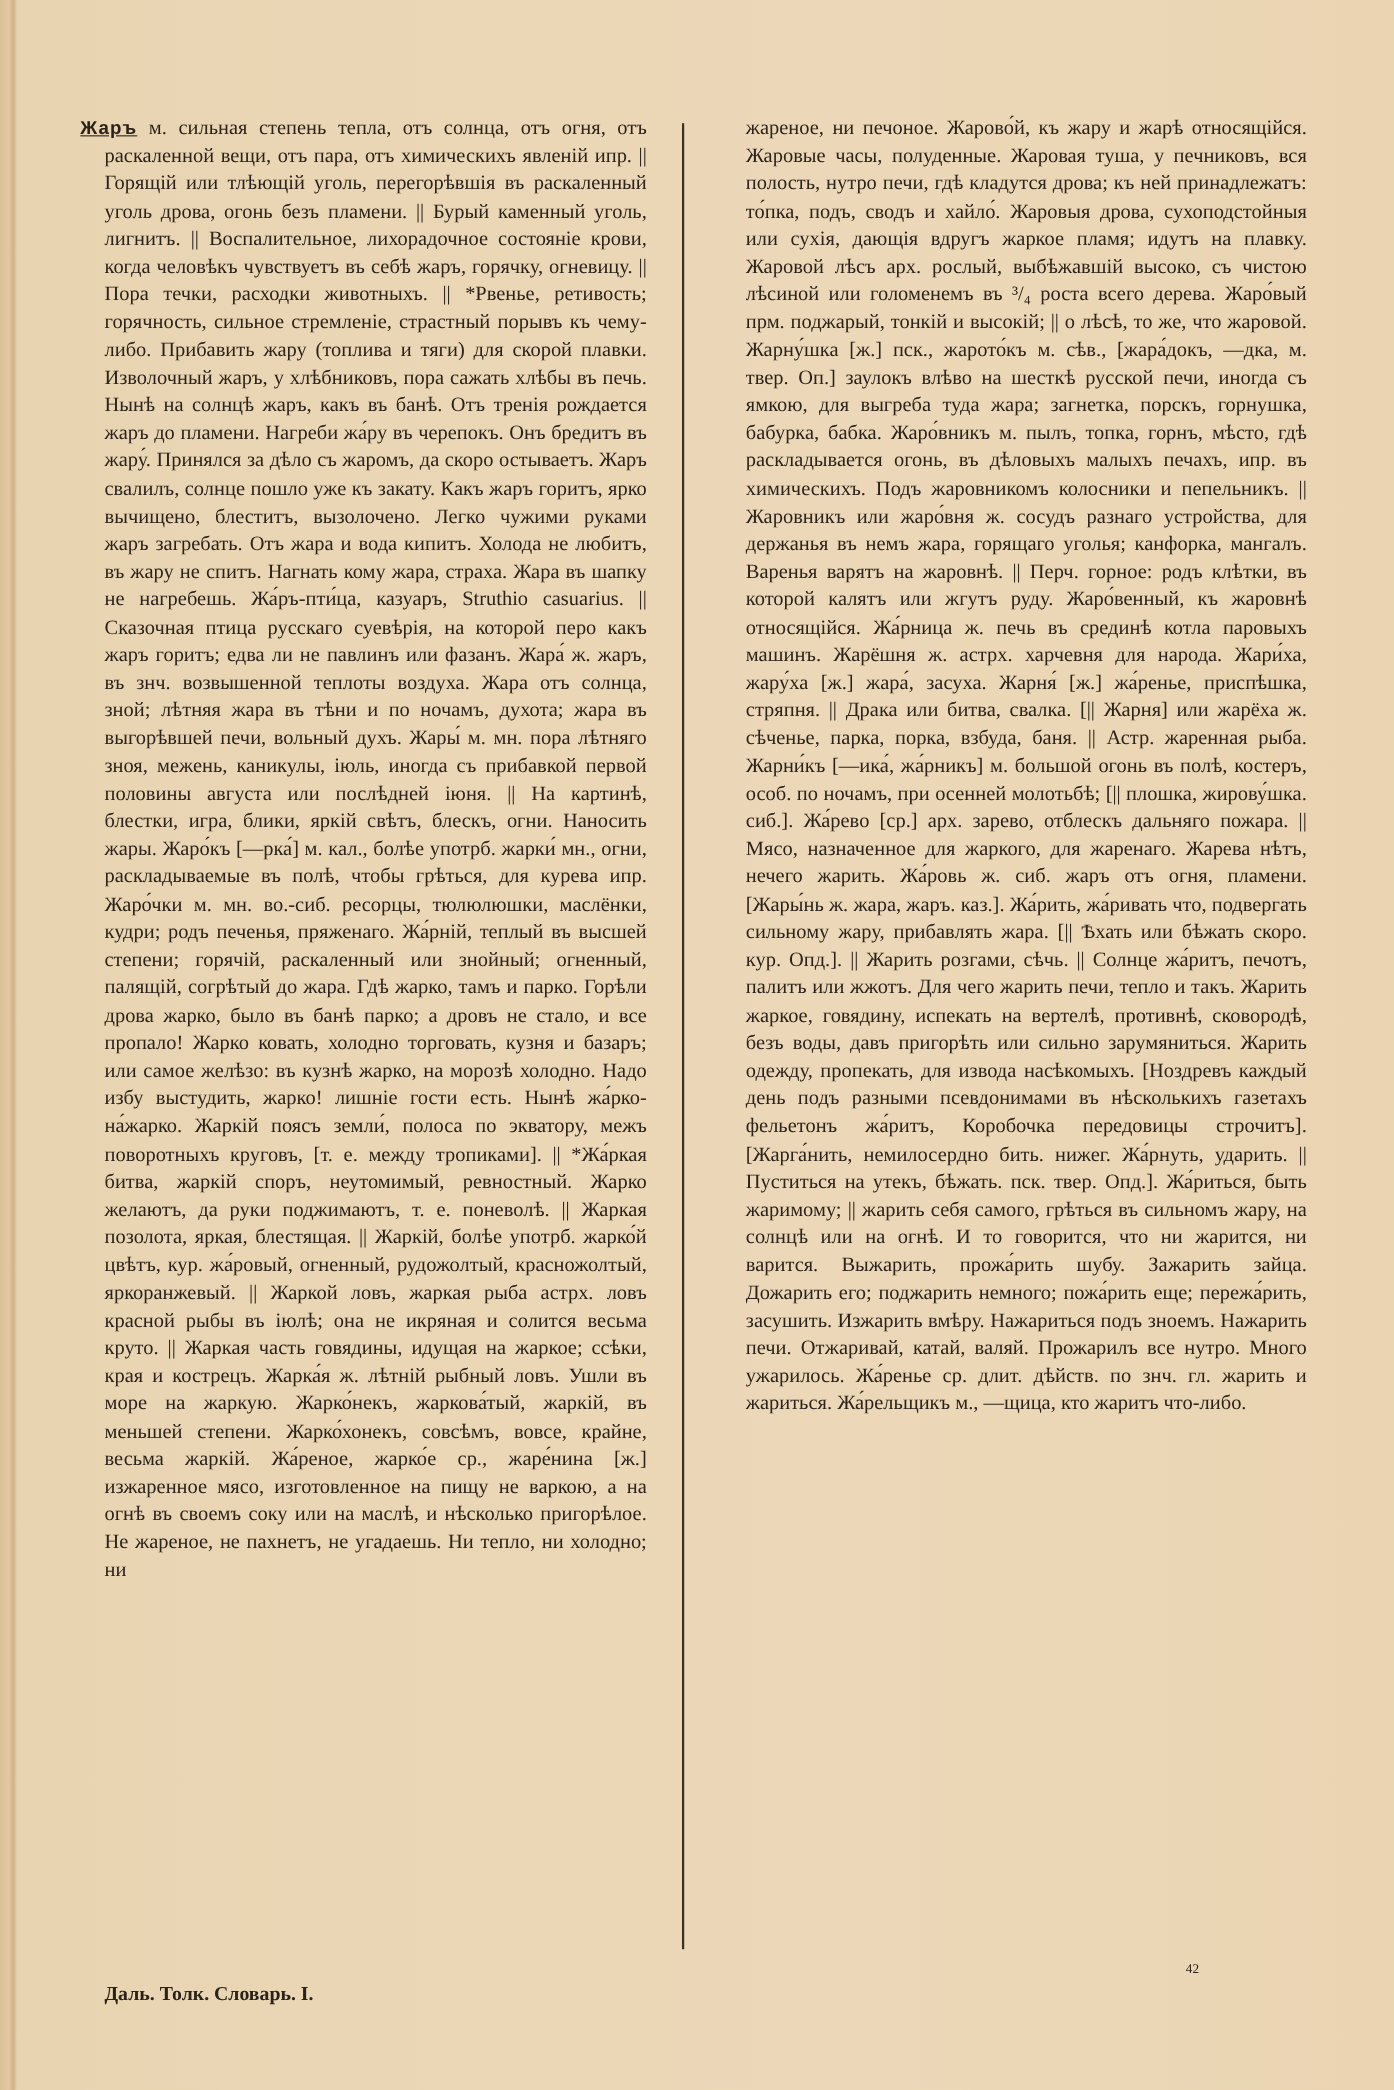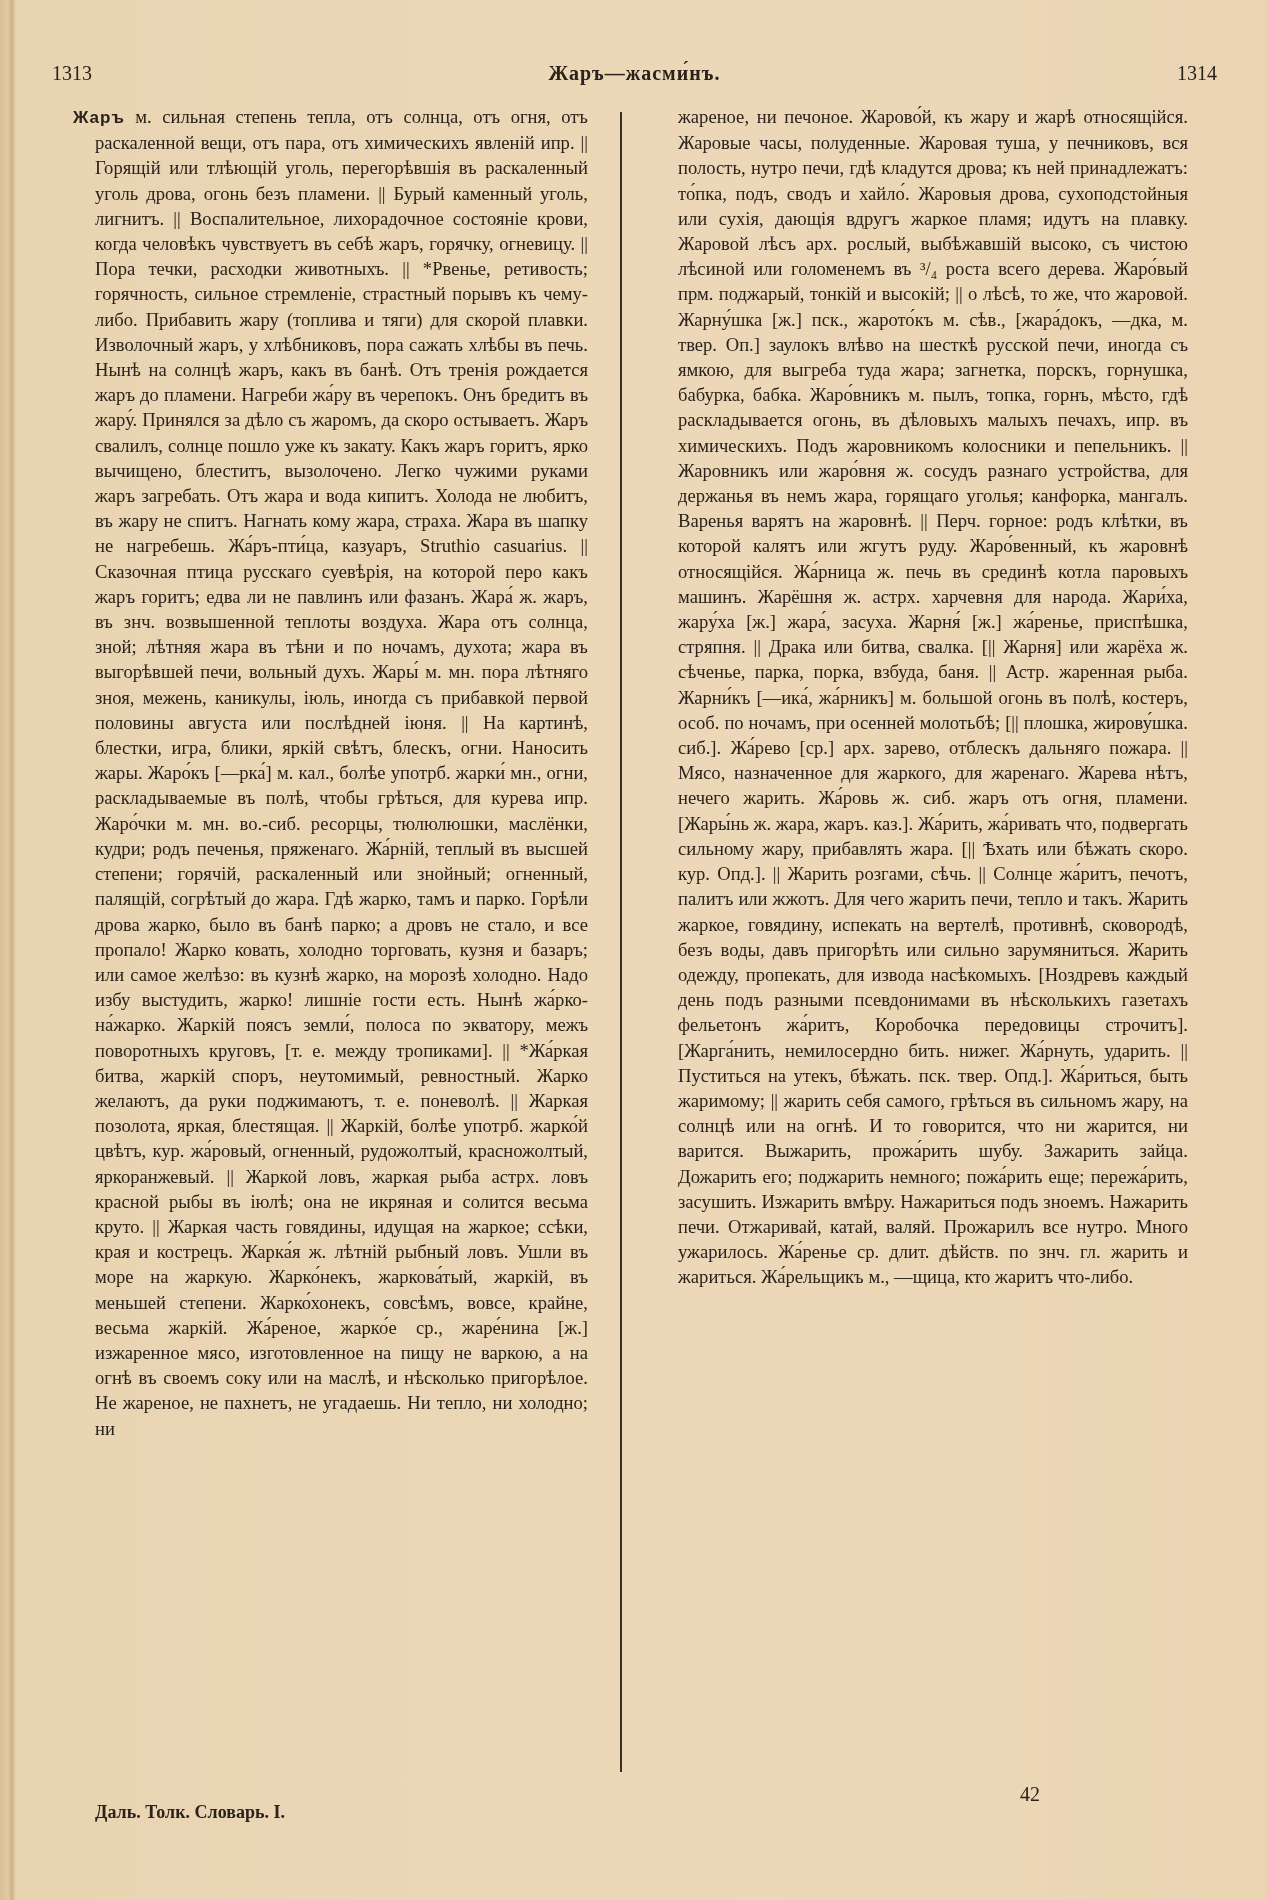--- a/index.html
+++ b/index.html
@@ -38,11 +38,6 @@
 
 <div class="page">
 
-  <div class="header">
-    <span class="pgnum left">1313</span>
-    <div class="running-head">Жаръ—жасми́нъ.</div>
-    <span class="pgnum right">1314</span>
-  </div>
 
   <div class="col left">
     <p class="entry">

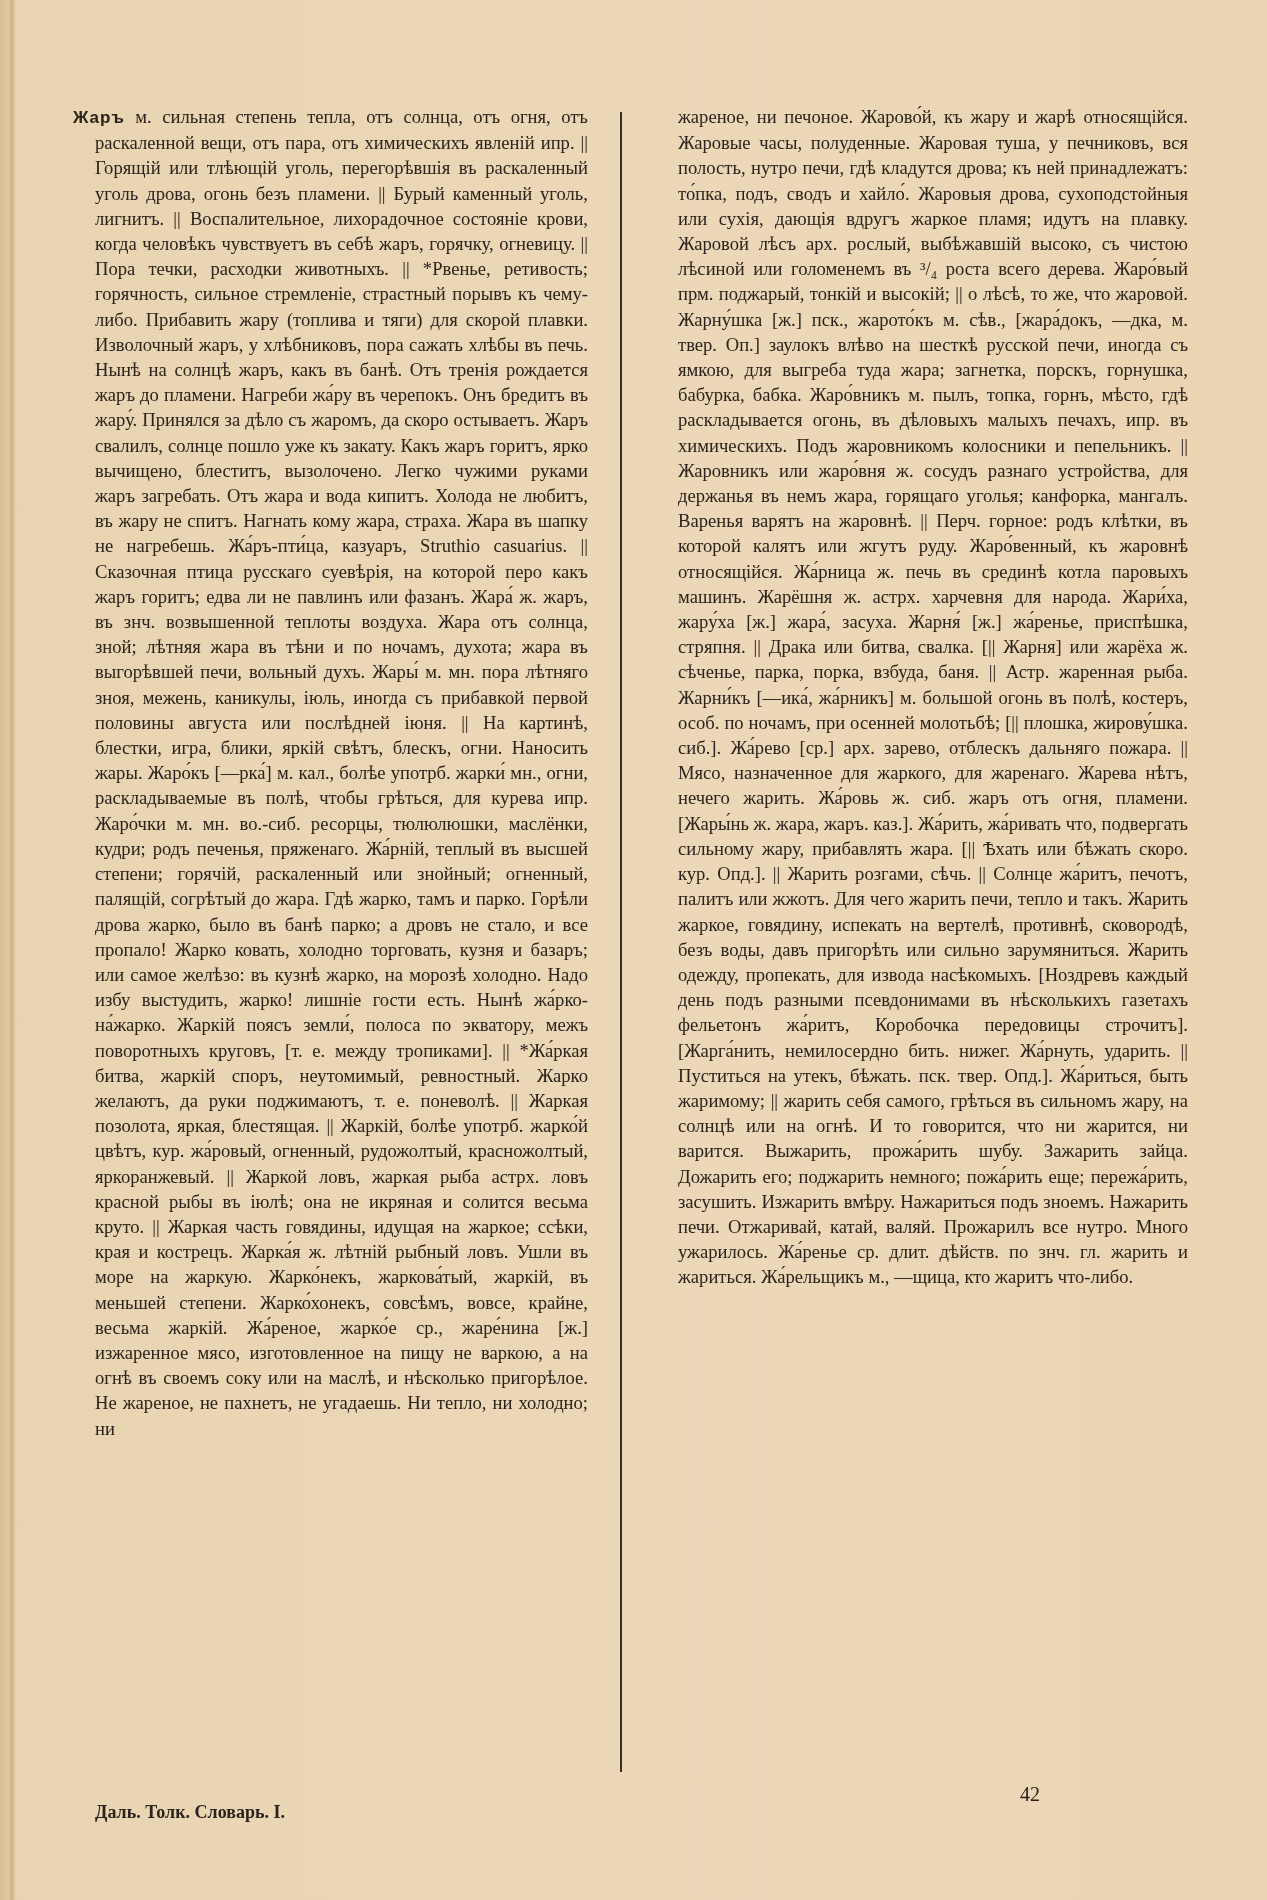--- a/index.html
+++ b/index.html
@@ -29,7 +29,7 @@
   .rule { position: absolute; left: 620px; top: 112px; width: 2px; height: 1660px; background: #3a2f25; }
   .entry { text-indent: -22px; padding-left: 22px; margin: 0; }
   .entry.cont { text-indent: 0; padding-left: 0; }
-  .hw { font-family: "Liberation Sans", "DejaVu Sans", sans-serif; font-weight: bold; letter-spacing: 1px; font-size: 17px; }
+  .hw { font-family: "Liberation Sans", "DejaVu Sans", sans-serif; font-weight: bold; letter-spacing: 1px; font-size: 17px; text-decoration: underline; }
   .footer { position: absolute; left: 95px; top: 1770px; font-size: 18px; font-weight: bold; margin-top: 32px; }
   .sig { position: absolute; left: 1020px; top: 1783px; font-size: 20px; text-align: right; }
 </style>

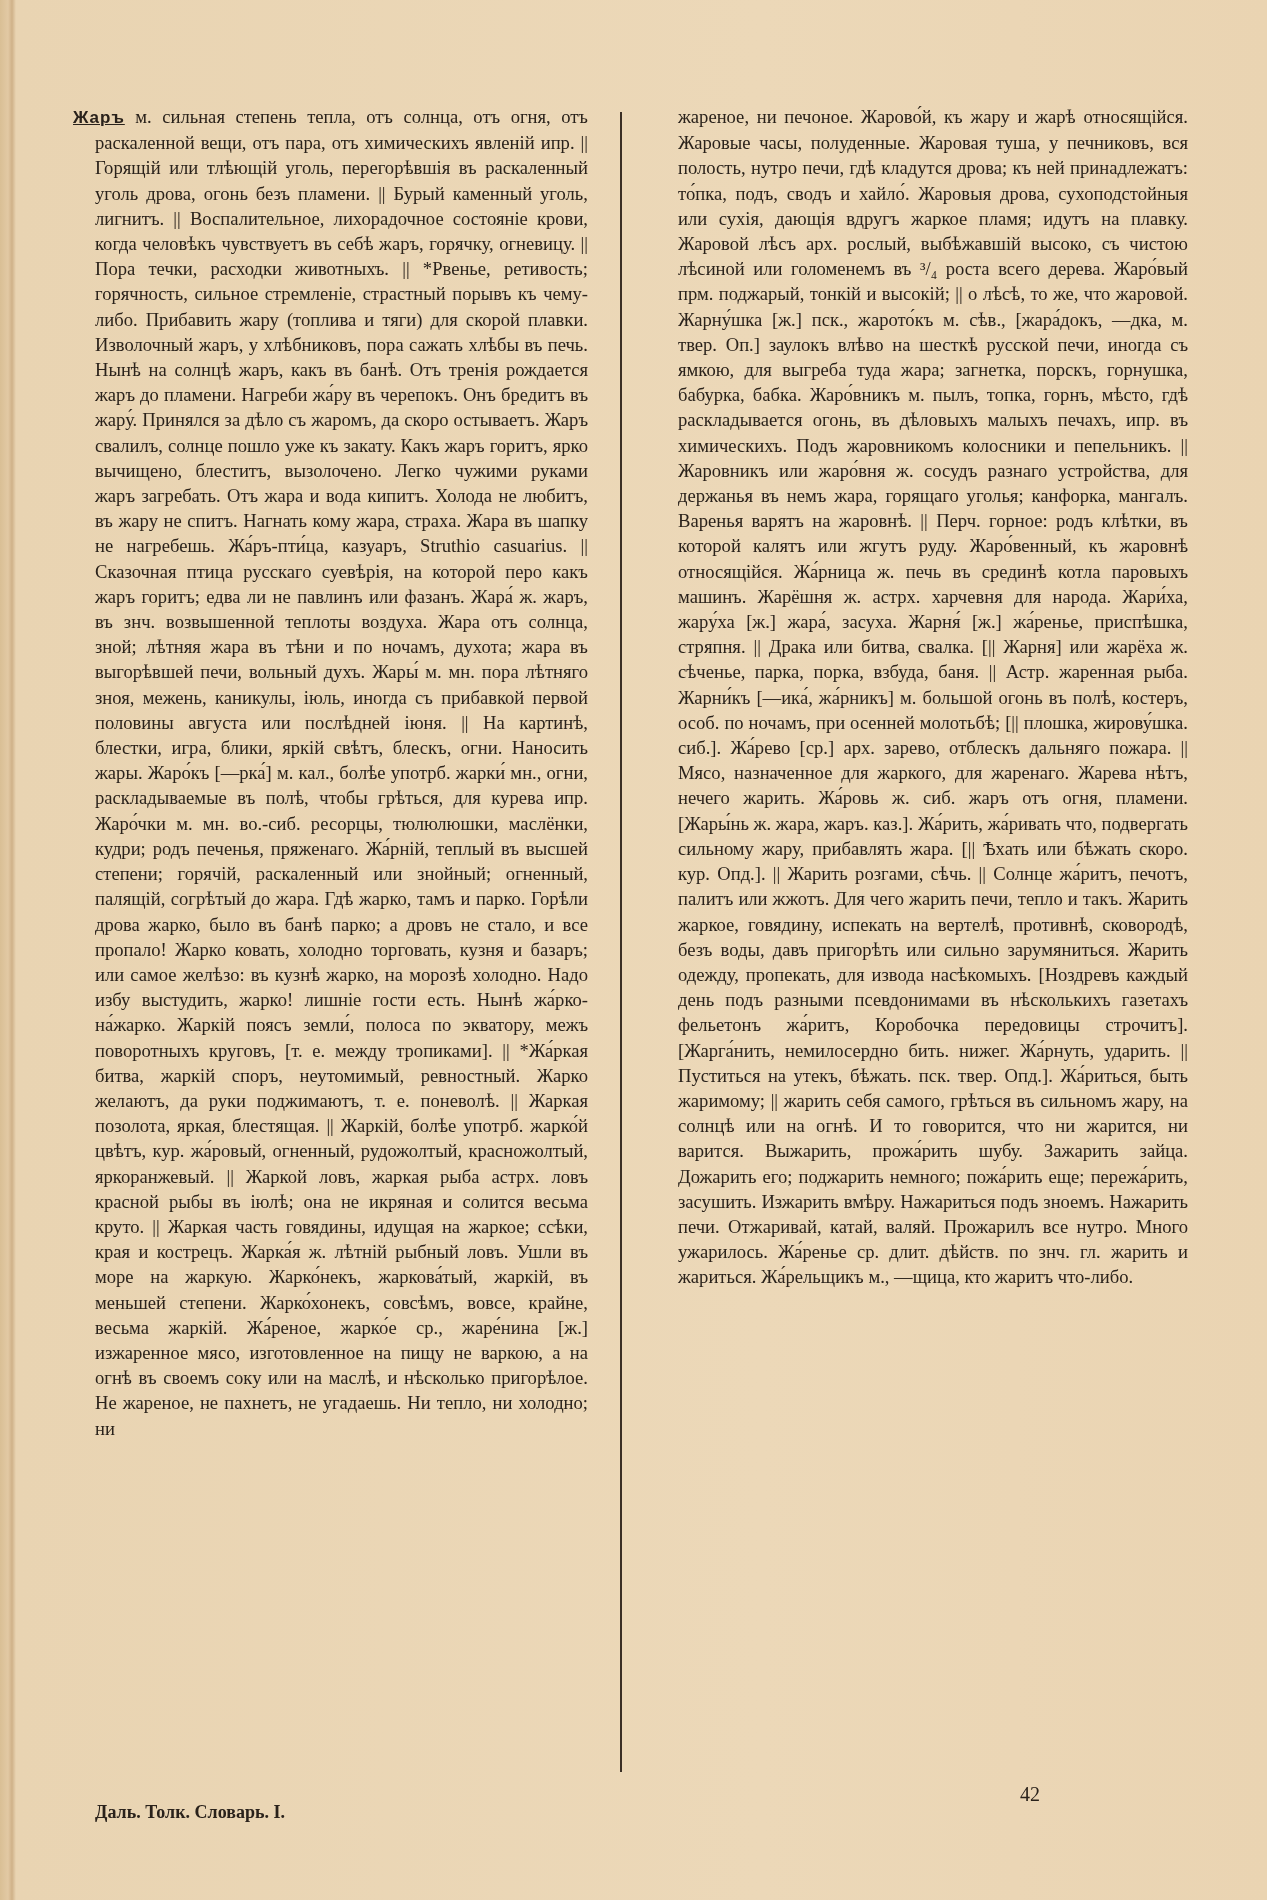--- a/index.html
+++ b/index.html
@@ -31,7 +31,7 @@
   .entry.cont { text-indent: 0; padding-left: 0; }
   .hw { font-family: "Liberation Sans", "DejaVu Sans", sans-serif; font-weight: bold; letter-spacing: 1px; font-size: 17px; text-decoration: underline; }
   .footer { position: absolute; left: 95px; top: 1770px; font-size: 18px; font-weight: bold; margin-top: 32px; }
-  .sig { position: absolute; left: 1020px; top: 1783px; font-size: 20px; text-align: right; }
+  .sig { position: absolute; left: 1078px; top: 1783px; font-size: 12px; text-align: right; }
 </style>
 </head>
 <body>

